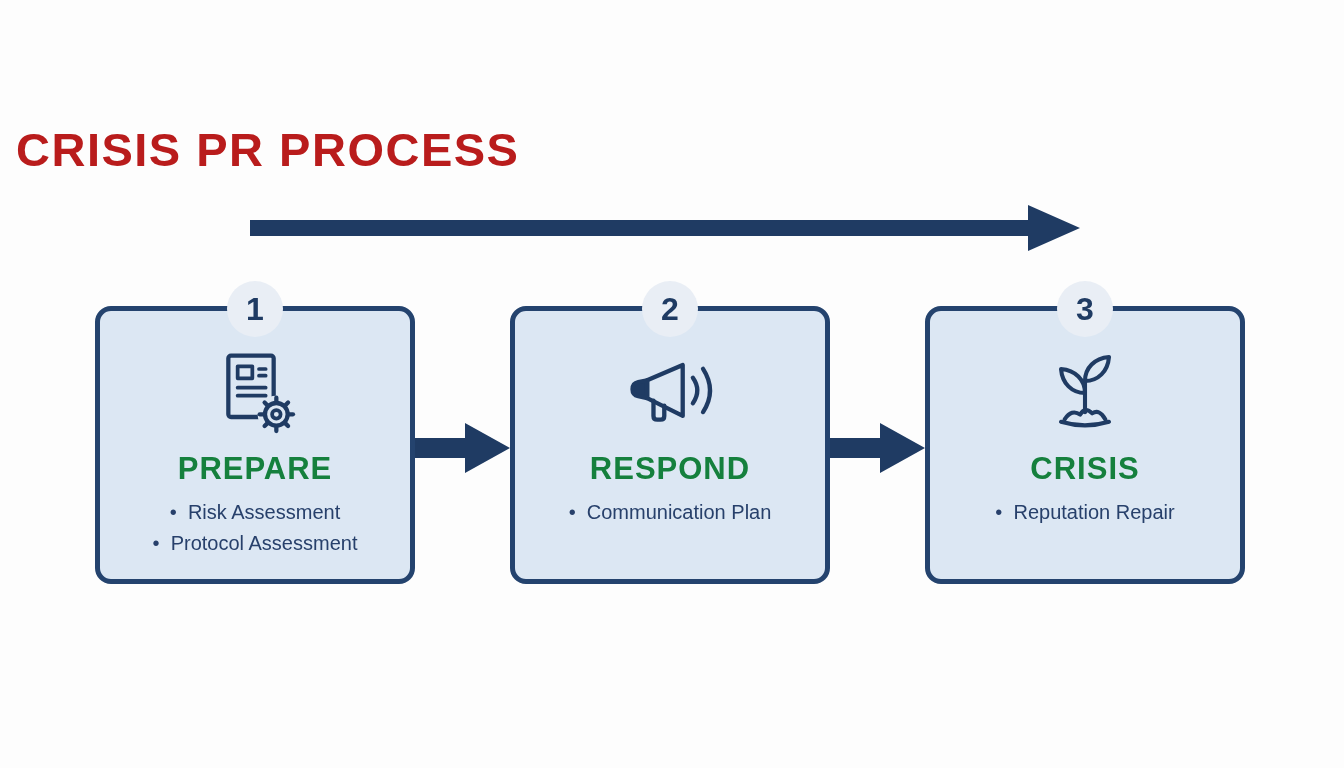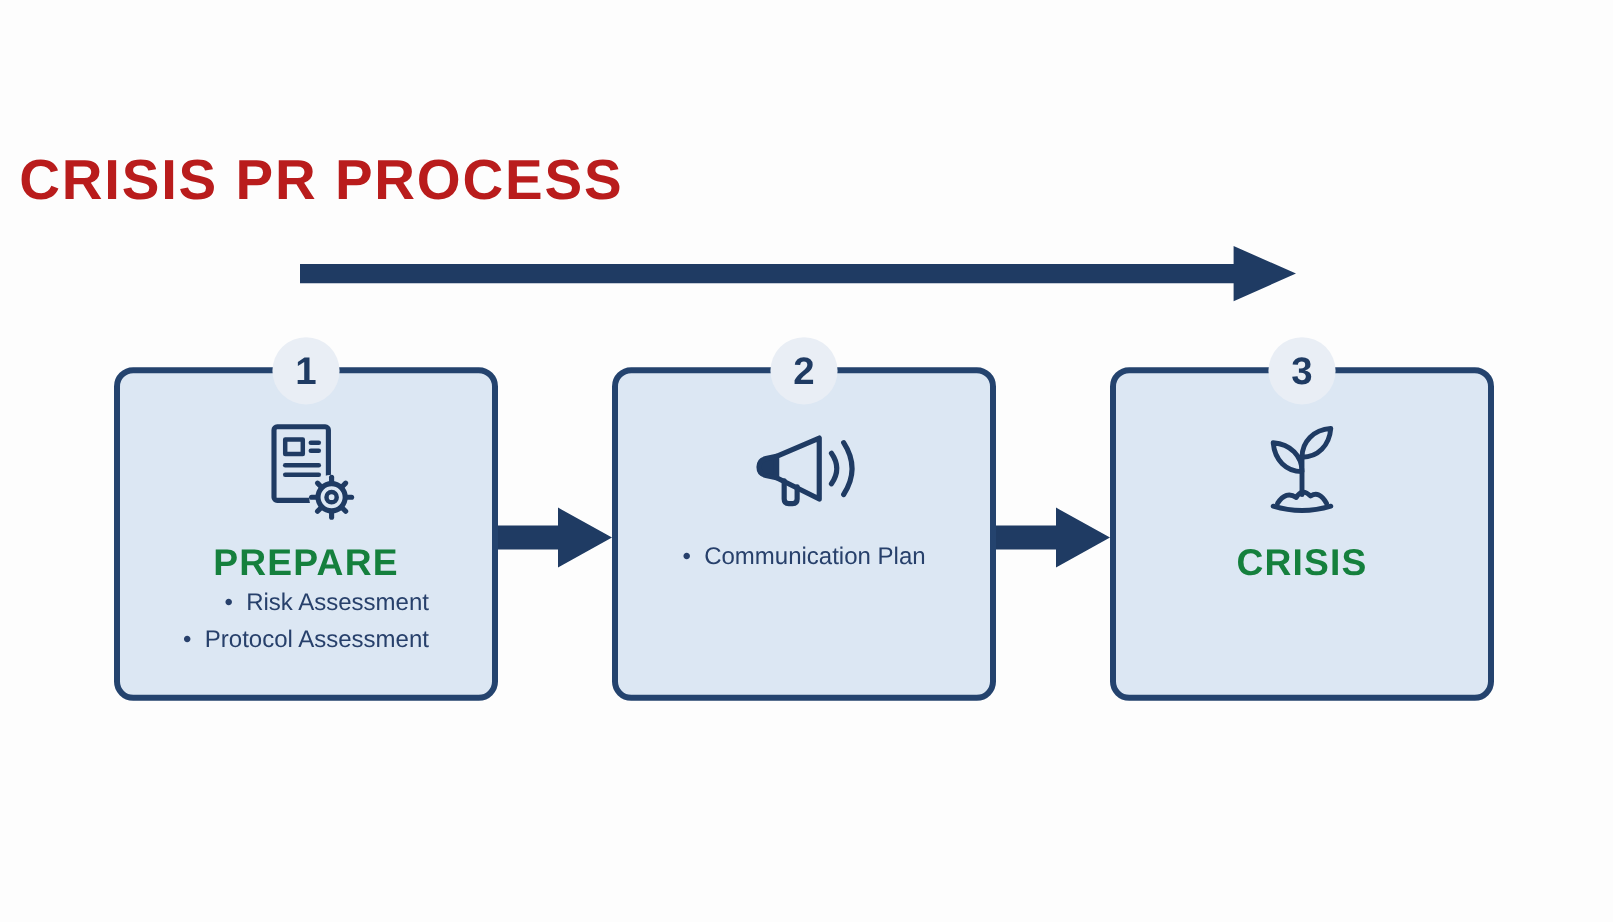--- a/index.html
+++ b/index.html
@@ -164,6 +164,7 @@
           <path d="M74 13 Q85 30 74 47"></path>
         </svg>
       </div>
+      <div class="step-label">RESPOND</div>
       <ul class="step-bullets">
         <li>Communication Plan</li>
       </ul>

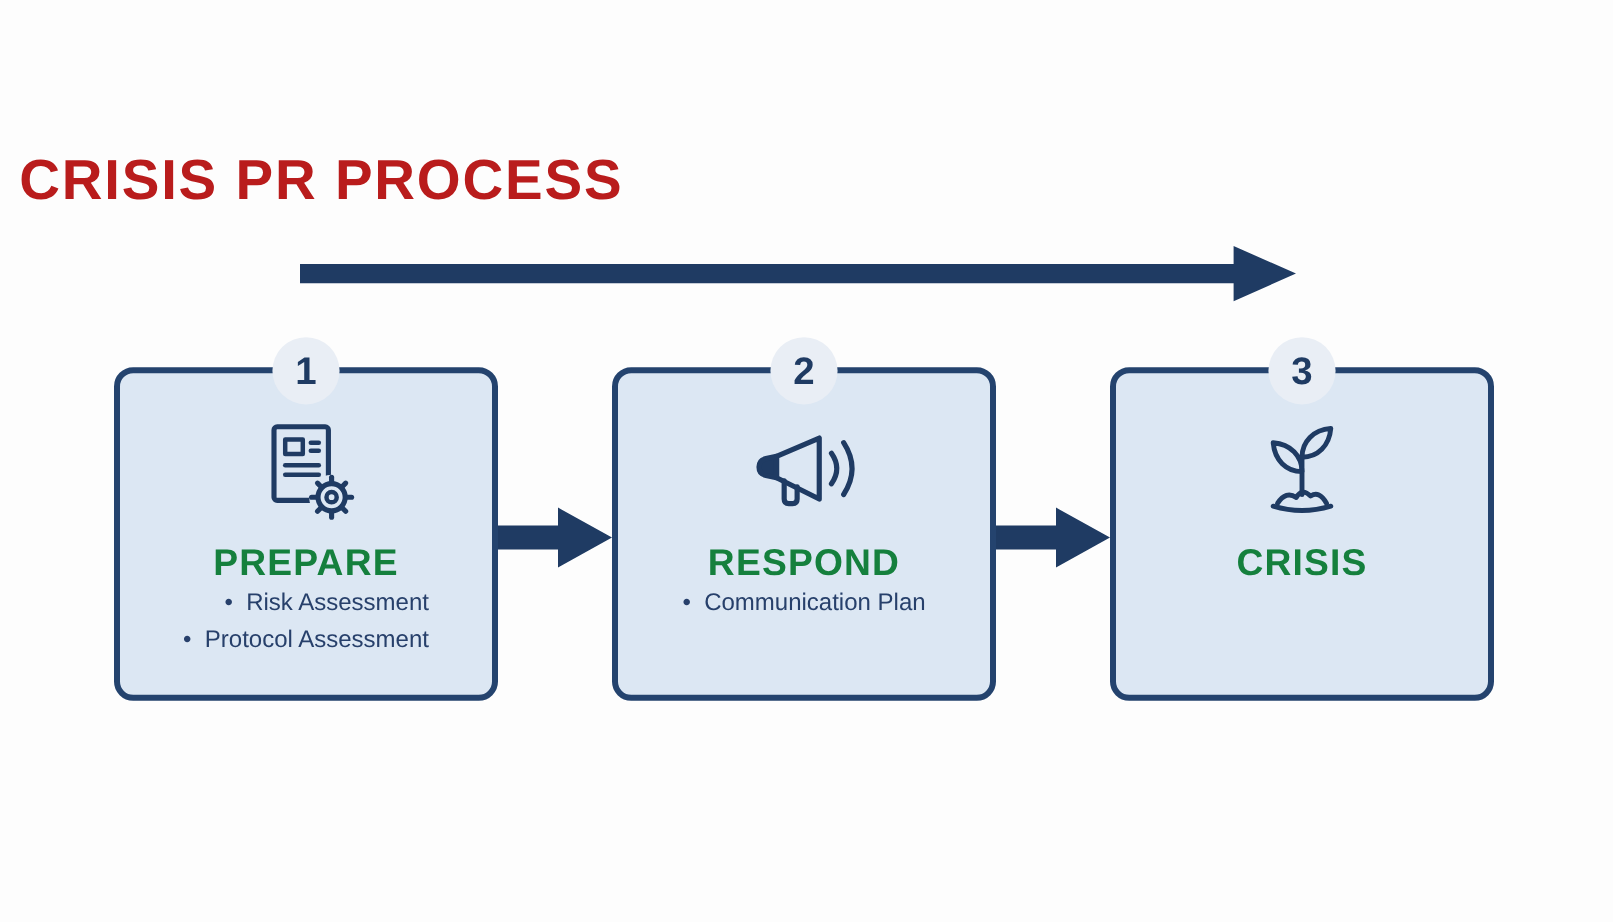--- a/index.html
+++ b/index.html
@@ -81,7 +81,8 @@
 
   .step-bullets {
     list-style: none;
-    text-align: right;
+    margin-top: 10px;
+    text-align: center;
   }
   .step-bullets li {
     font-size: 20px;

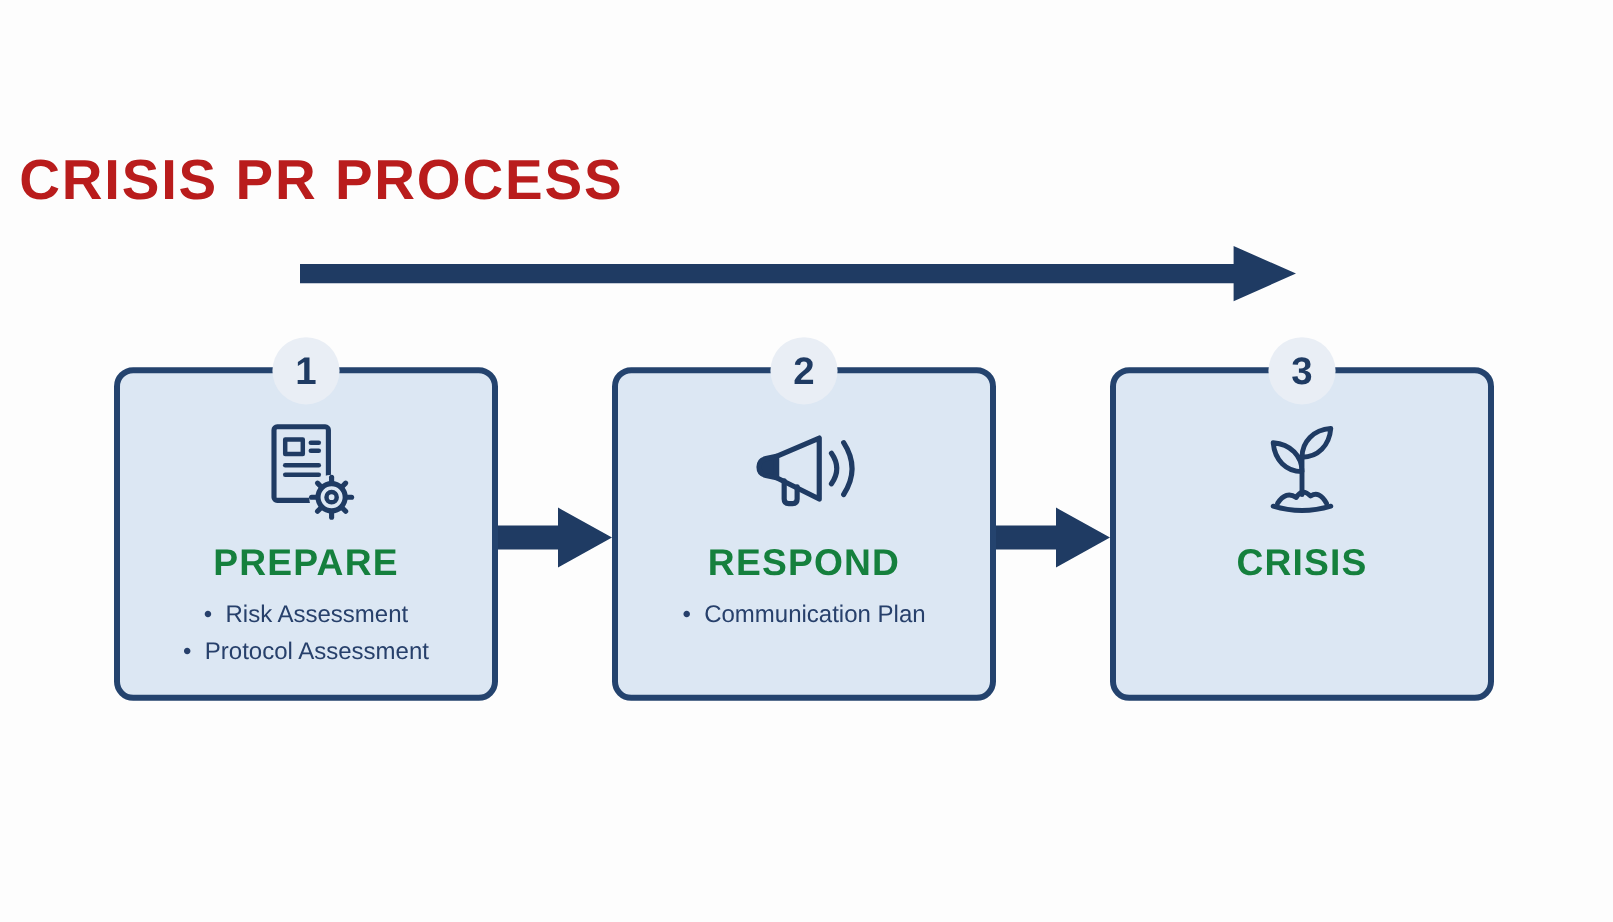--- a/index.html
+++ b/index.html
@@ -191,6 +191,9 @@
         </svg>
       </div>
       <div class="step-label">CRISIS</div>
+      <ul class="step-bullets">
+        <li>Reputation Repair</li>
+      </ul>
     </div>
 
   </div>

